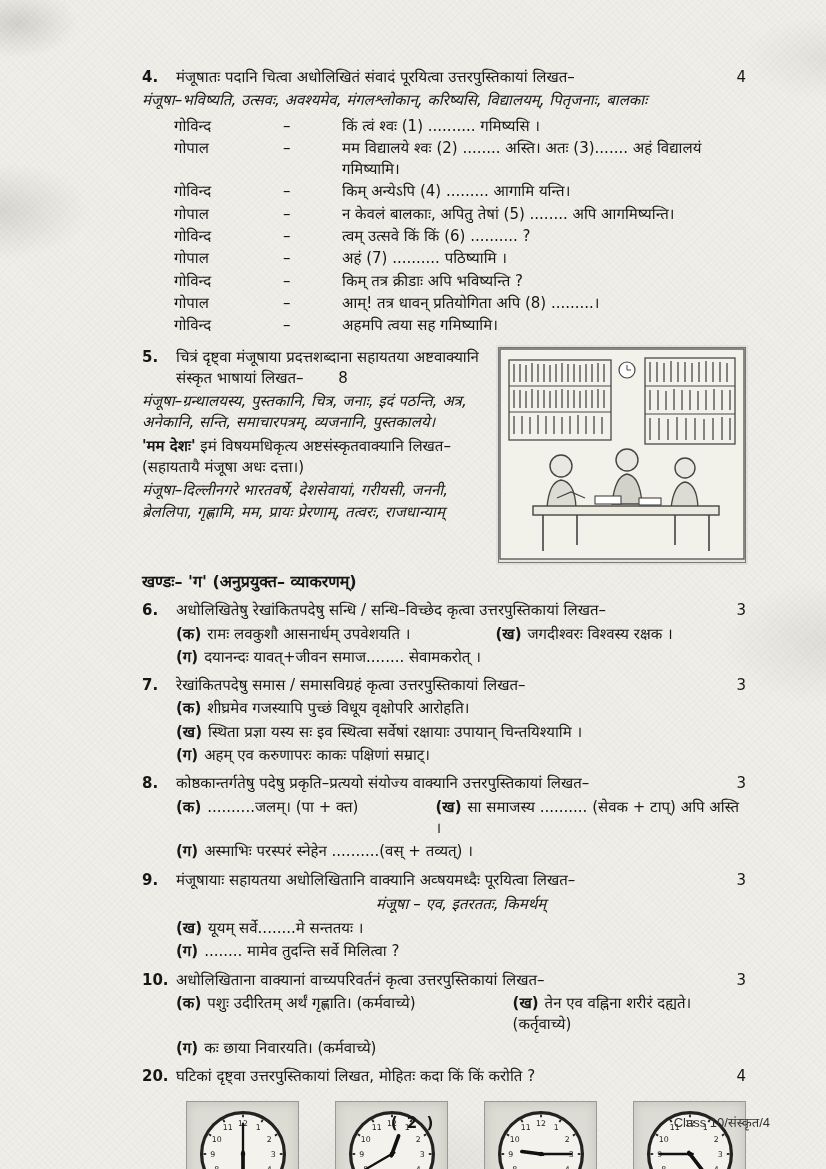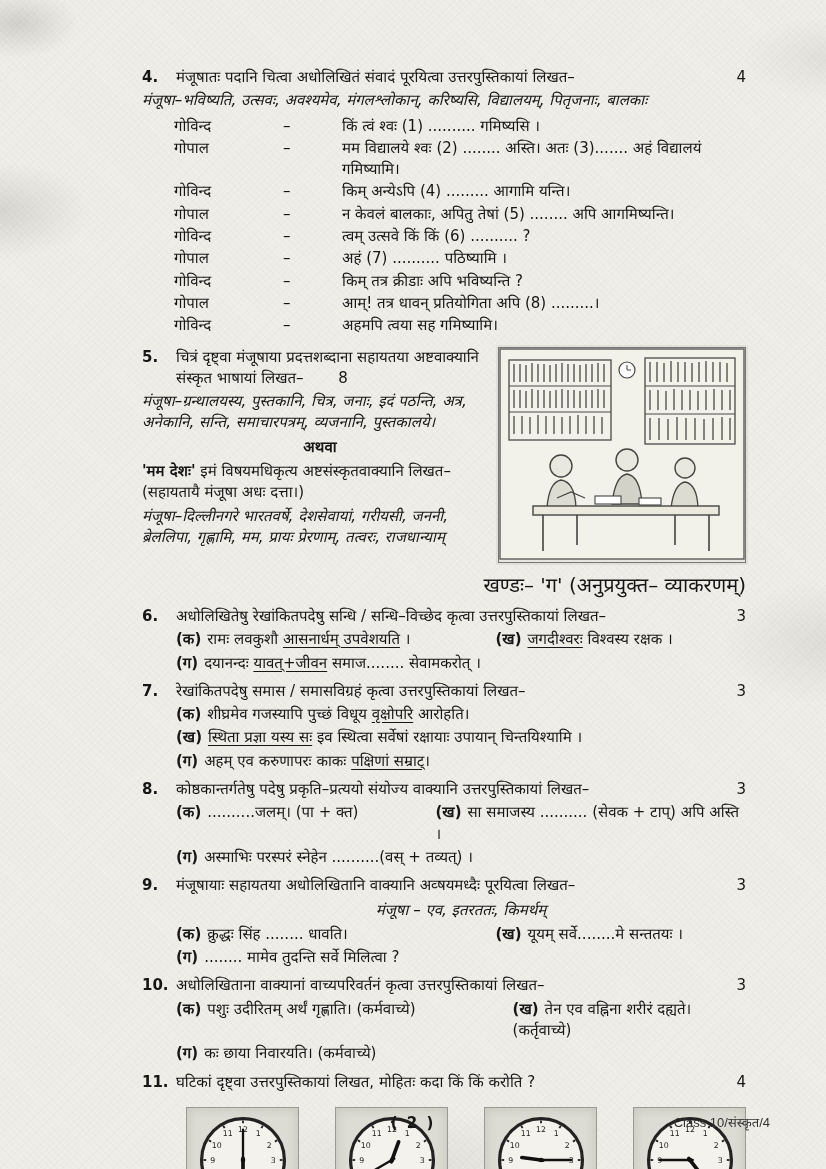--- a/index.html
+++ b/index.html
@@ -147,7 +147,6 @@
           </div>
         </div>
         <div class="manjusha">मंजूषा–ग्रन्थालयस्य, पुस्तकानि, चित्र, जनाः, इदं पठन्ति, अत्र, अनेकानि, सन्ति, समाचारपत्रम्, व्यजनानि, पुस्तकालये।</div>
-        <div class="centerline">अथवा</div>
         <div>
           <span style="font-weight:bold;">'मम देशः'</span><span> इमं विषयमधिकृत्य अष्टसंस्कृतवाक्यानि लिखत– (सहायतायै मंजूषा अधः दत्ता।)</span>
         </div>

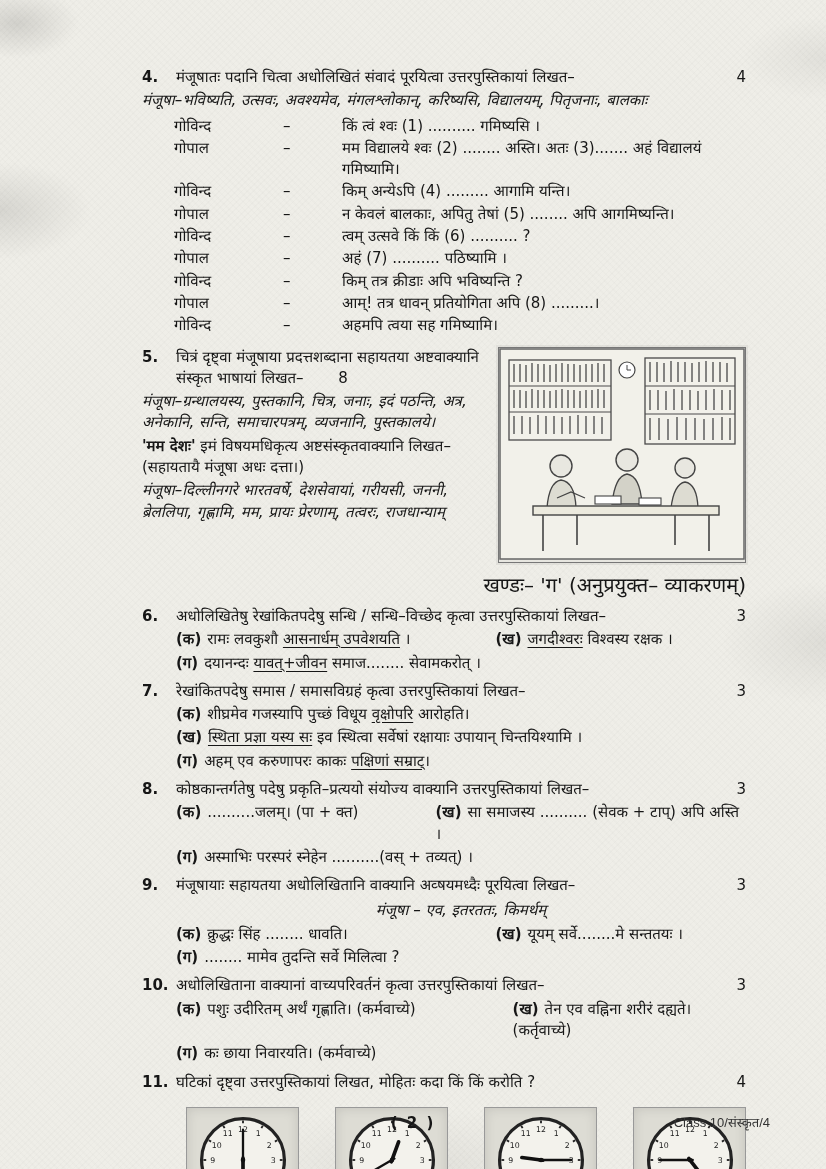--- a/index.html
+++ b/index.html
@@ -58,7 +58,7 @@
     box-shadow:0 0 0 2px rgba(0,0,0,0.05);
   }
   .centerline { text-align:center; font-weight:bold; margin:3px 0; }
-  .sectionhdr { text-align:right; font-weight:normal; margin-top:8px; font-size:20px; }
+  .sectionhdr { text-align:left; font-weight:bold; margin-top:8px; font-size:16px; }
 
   .clockrow { display:flex; gap:36px; margin:14px 0 0 44px; }
   .clockbox {

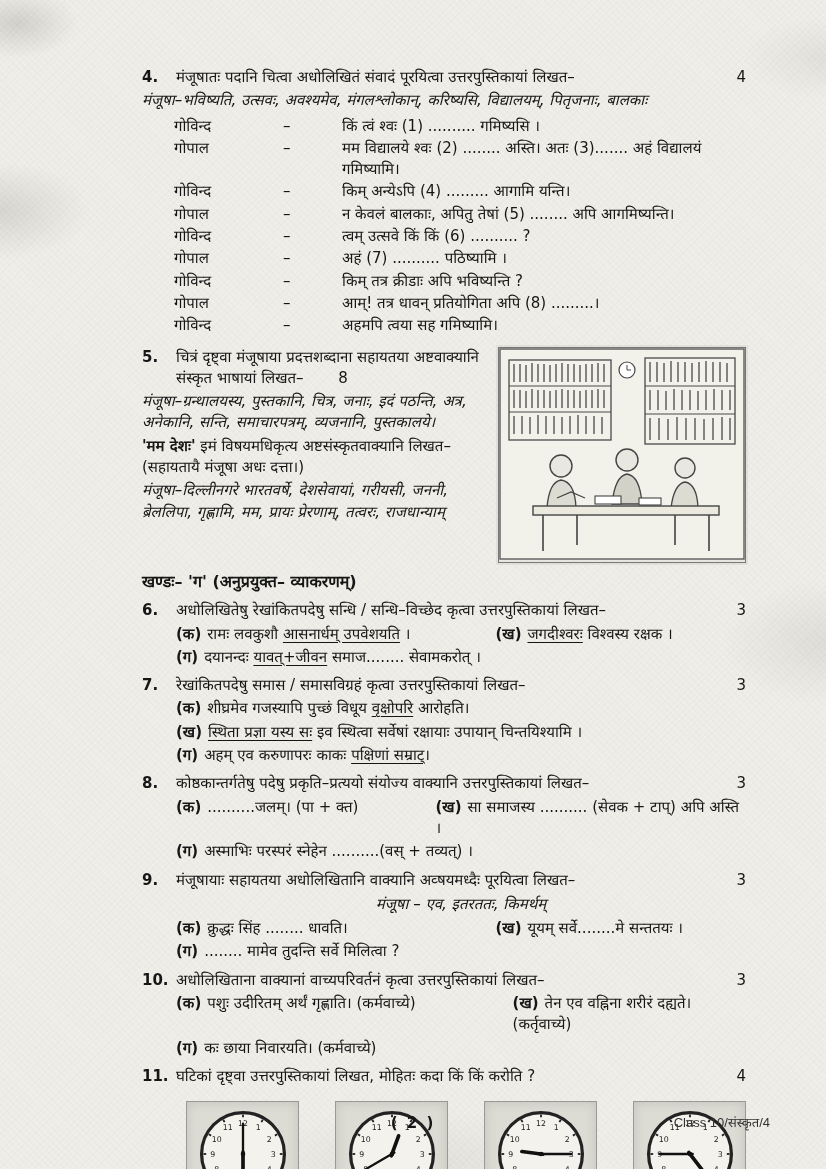--- a/index.html
+++ b/index.html
@@ -42,7 +42,7 @@
   .cols .c1 { width:55%; padding-right:6px; }
   .cols .c2 { flex:1; }
   .cols.wide1 .c1 { width:58%; }
-  .u { text-decoration:underline; text-underline-offset:3px;text-align:center; }
+  .u { text-underline-offset:3px;text-align:center; }
 
   .dialogue { margin-top:4px; }
   .dline { display:flex; margin-top:1px;gap:31px; }

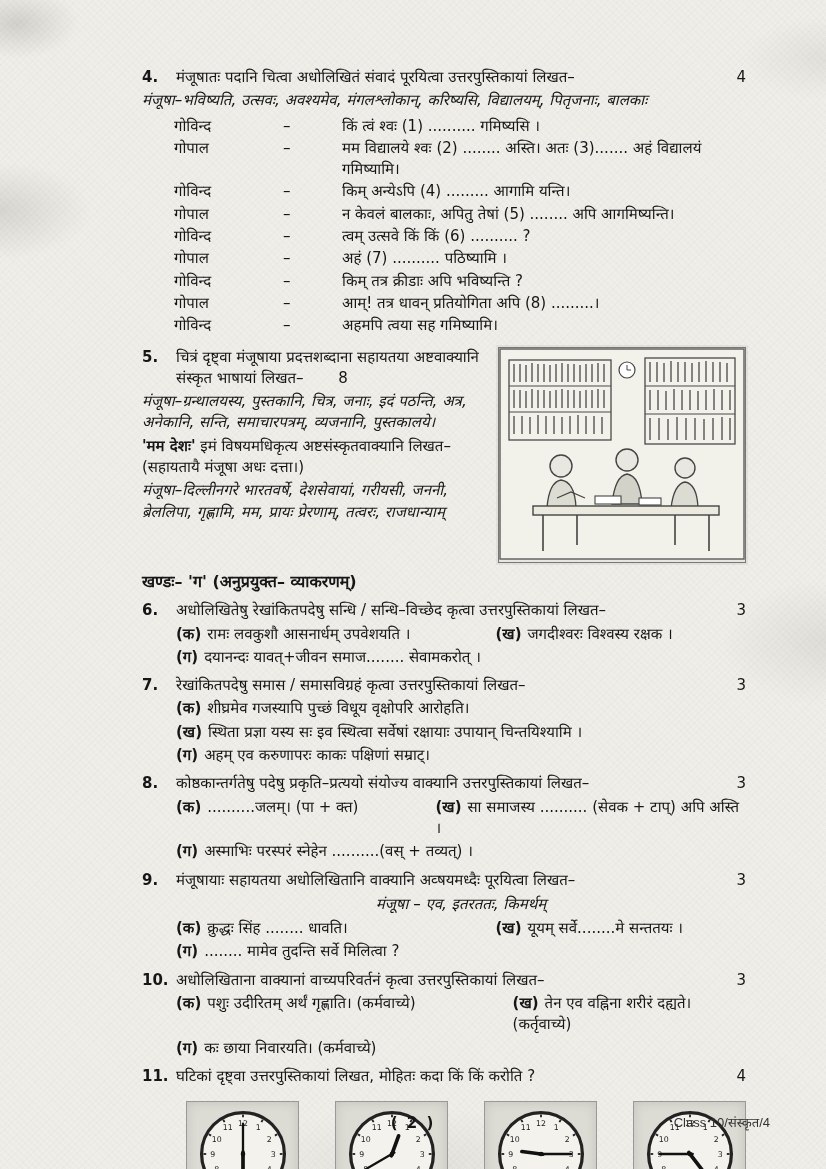--- a/index.html
+++ b/index.html
@@ -268,9 +268,6 @@
         </div>
         <div class="centerline" style="font-weight:normal; font-style:italic;">मंजूषा – एव, इतरततः, किमर्थम्</div>
         <div class="sub cols">
-          <div class="c1">
-            <span class="lbl">(क)</span><span>क्रुद्धः सिंह ........ धावति।</span>
-          </div>
           <div class="c2">
             <span class="lbl">(ख)</span><span>यूयम् सर्वे........मे सन्ततयः ।</span>
           </div>

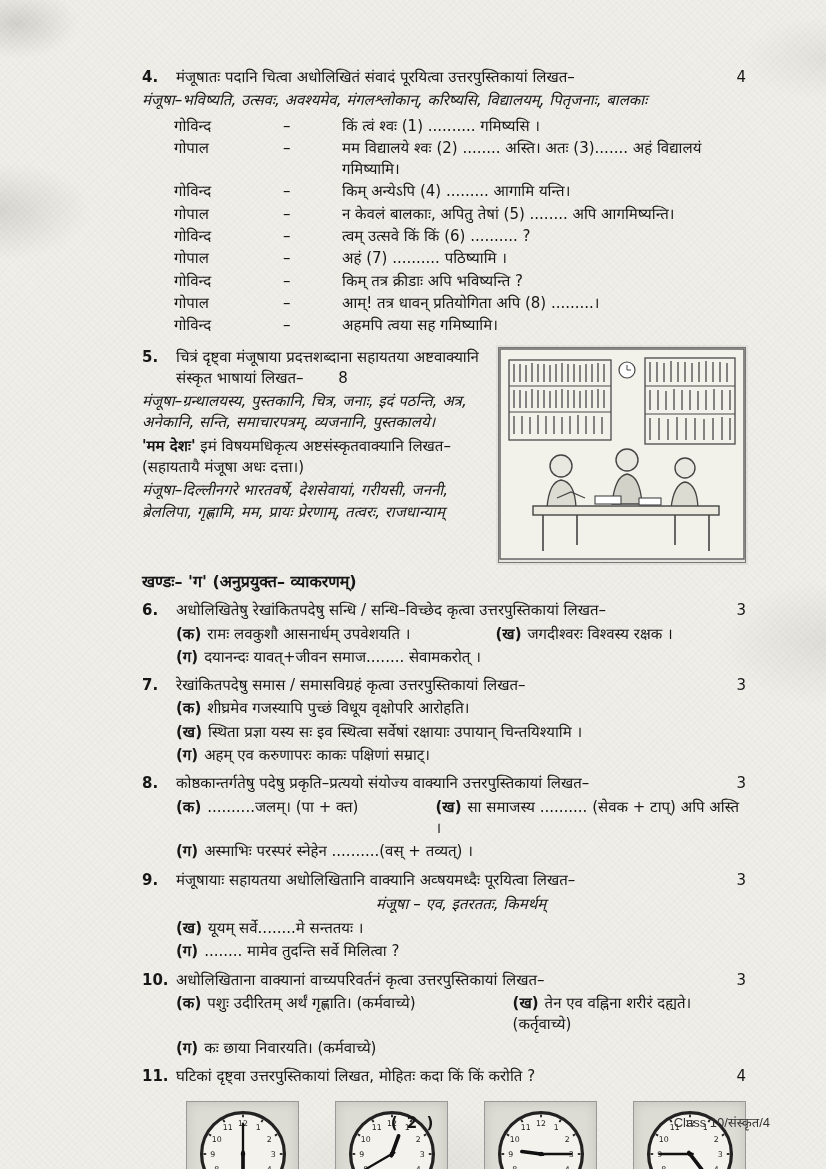--- a/index.html
+++ b/index.html
@@ -302,7 +302,7 @@
     </div>
 
     <div class="q">
-      <span class="qnum">11.</span>
+      <span class="qnum">20.</span>
       <div class="qbody">
         <div class="titlerow">
           <span class="t">घटिकां दृष्ट्वा उत्तरपुस्तिकायां लिखत, मोहितः कदा किं किं करोति ?</span>

